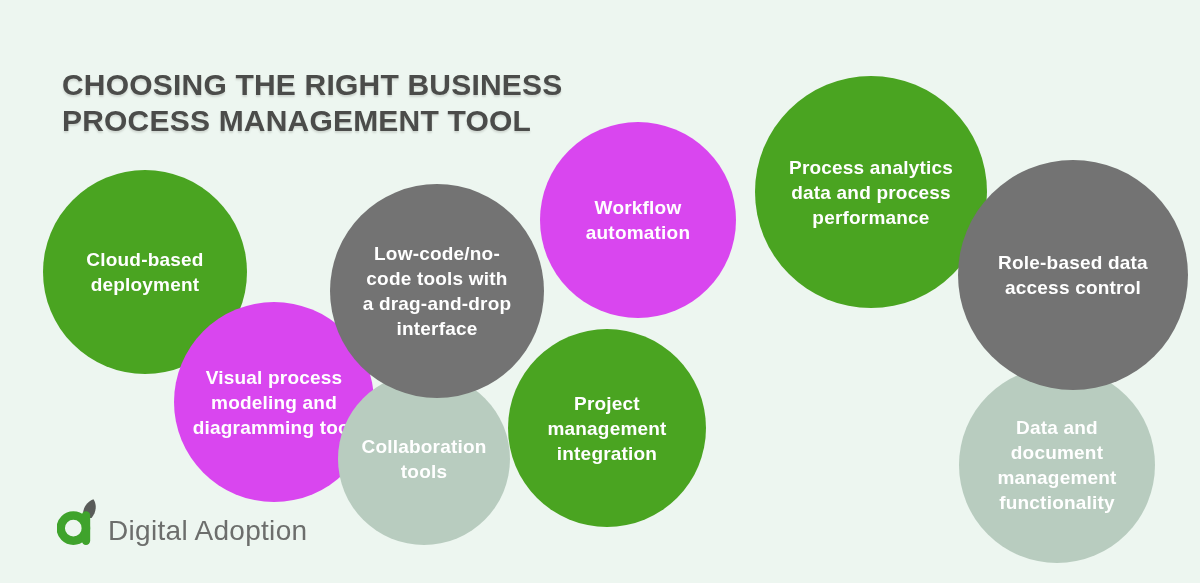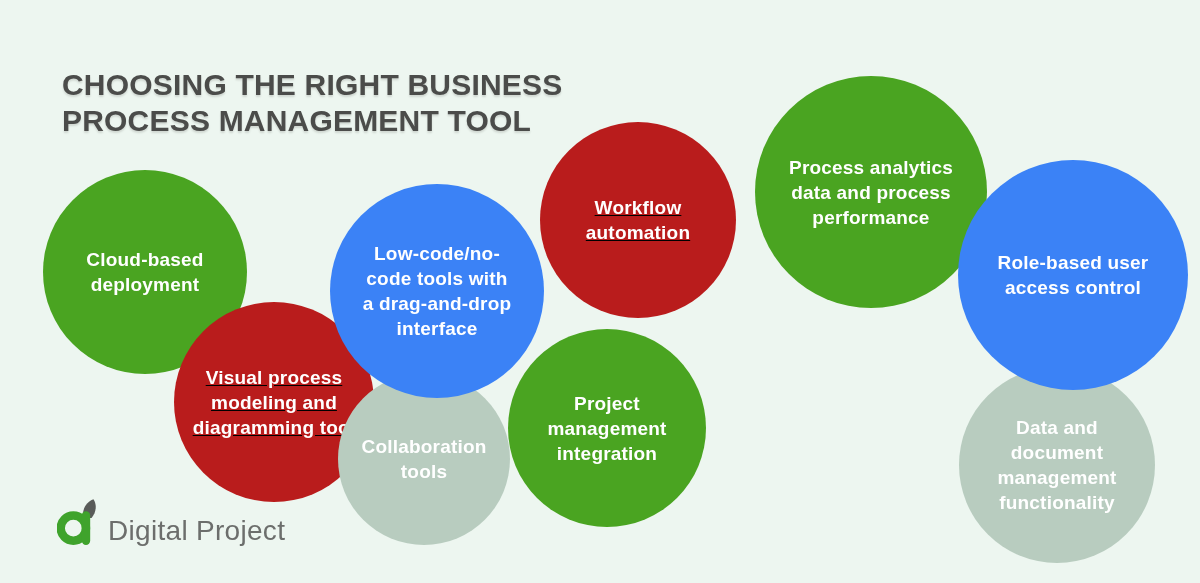--- a/index.html
+++ b/index.html
@@ -40,7 +40,7 @@
     letter-spacing: 0.2px;
   }
   .green  { background: #4aa421; }
-  .orange { background: #b91c1c; text-decoration: underline; }
+  .orange { background: #d946ef; }
   .dark   { background: #3b82f6; }
   .sage   { background: #b8ccbf; }
 

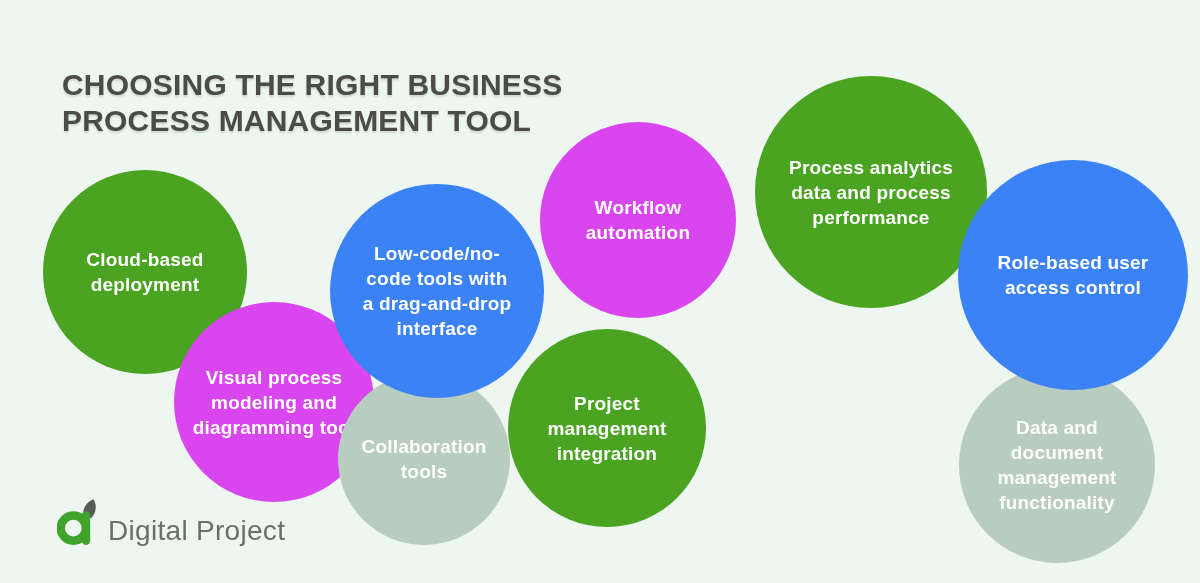--- a/index.html
+++ b/index.html
@@ -41,7 +41,7 @@
   }
   .green  { background: #4aa421; }
   .orange { background: #d946ef; }
-  .dark   { background: #3b82f6; }
+  .dark   { background: #737373; }
   .sage   { background: #b8ccbf; }
 
   

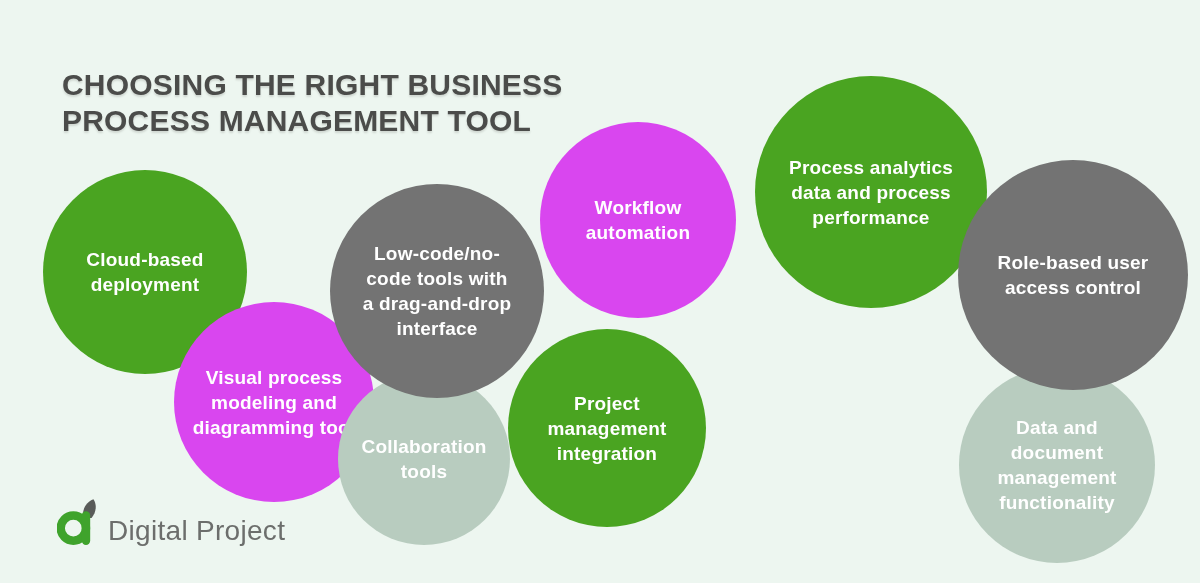--- a/index.html
+++ b/index.html
@@ -130,7 +130,7 @@
   </div>
 
   <div class="bubble dark" id="c-rolebased">
-    <span class="label">Role-based user
+    <span class="label">Role-based data
 access control</span>
   </div>
 

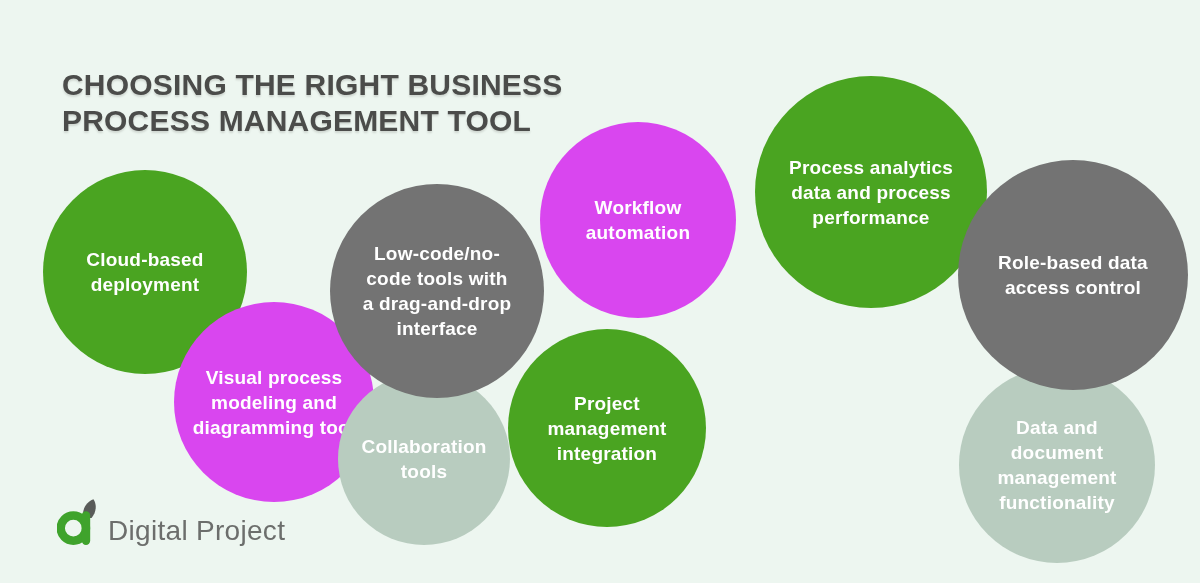--- a/index.html
+++ b/index.html
@@ -143,7 +143,7 @@
 
       <rect x="26.5" y="13" width="9" height="36" rx="4.5" fill="#3fa32c"></rect>
     </svg>
-    <span class="brand-text">Digital Project</span>
+    <span class="brand-text">Digital Adoption</span>
   </div>
 
 </div>

